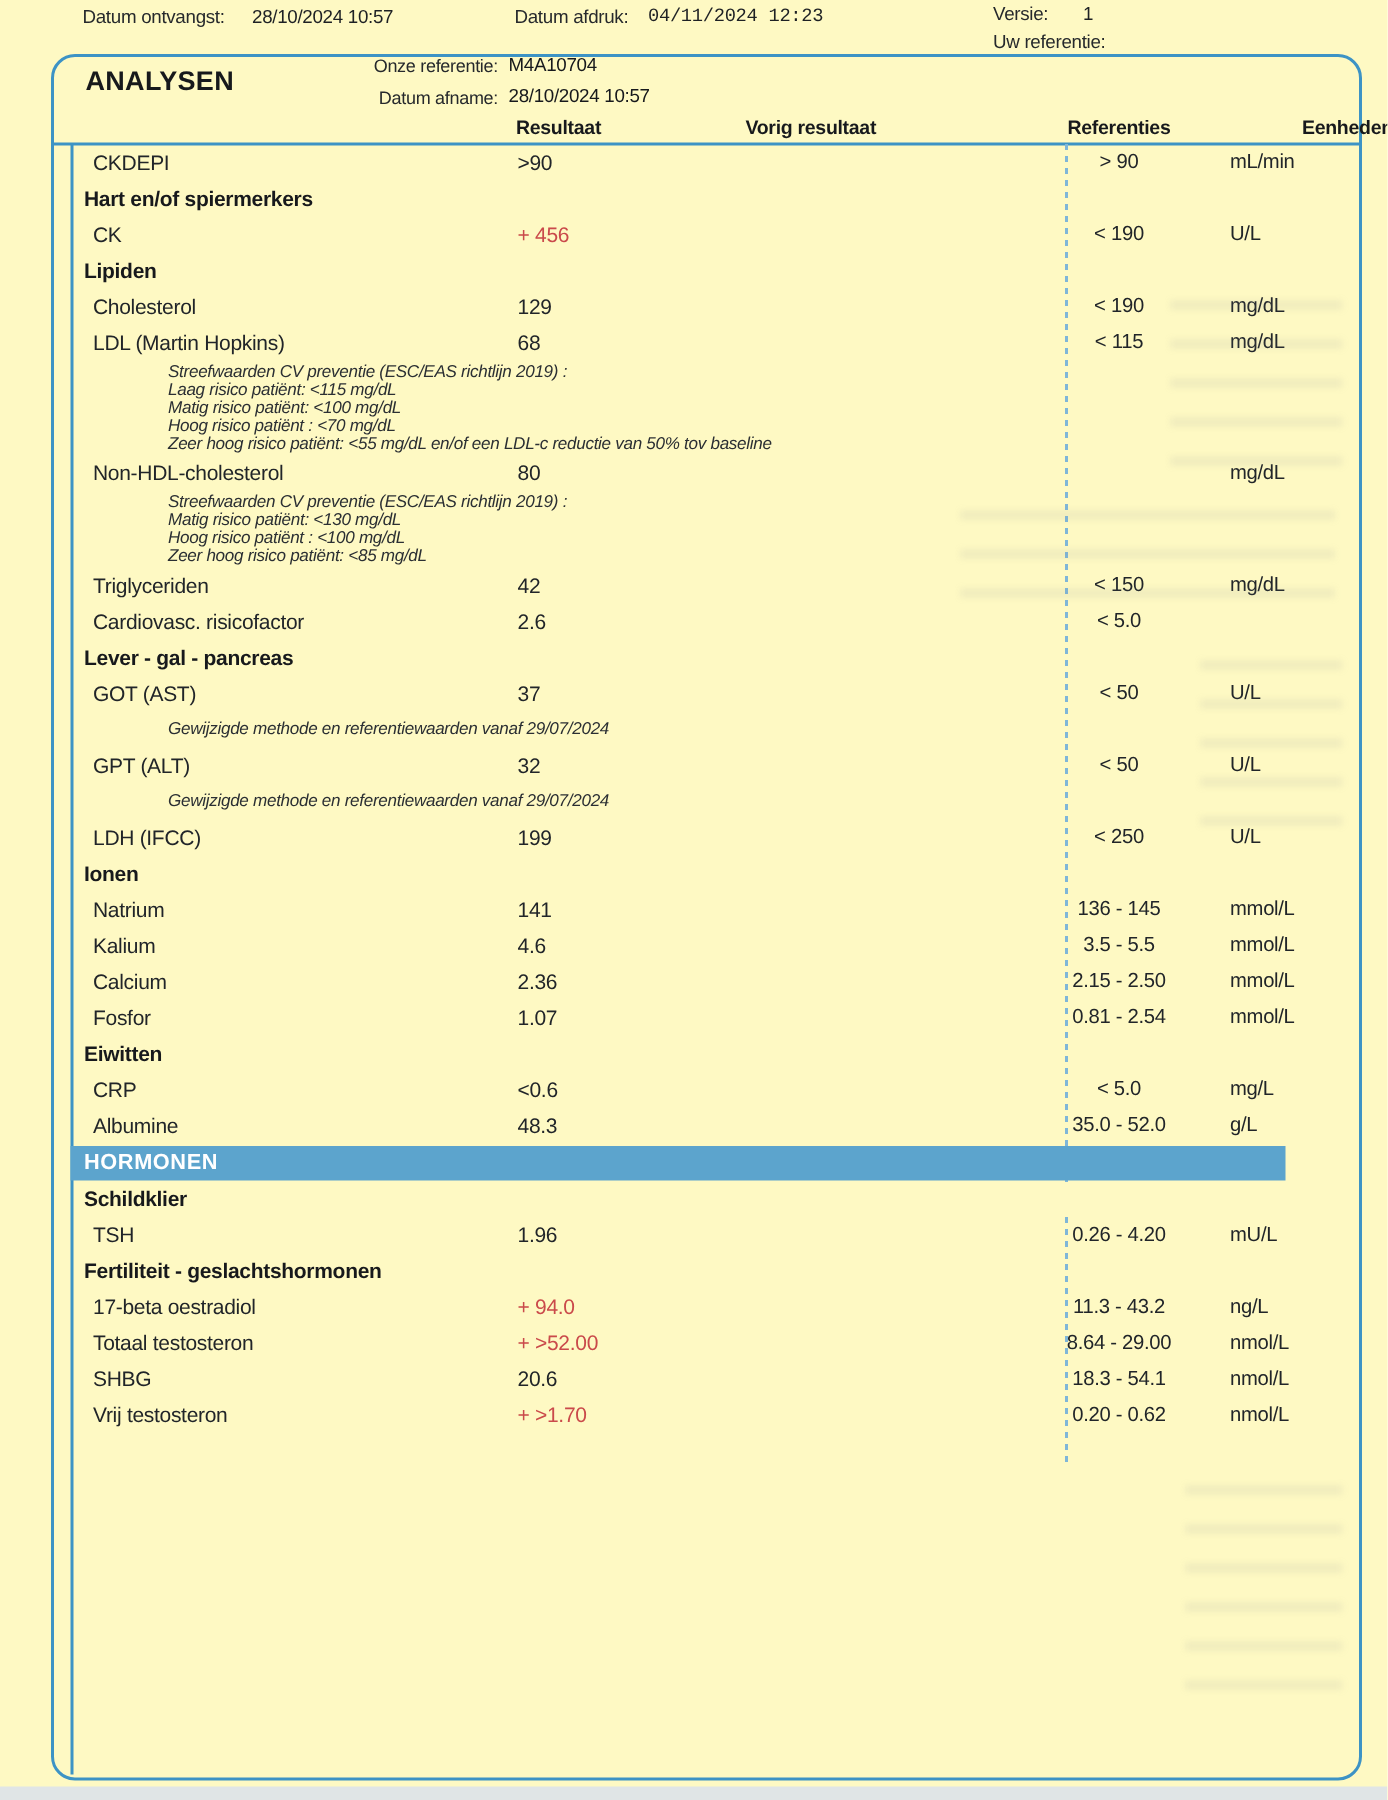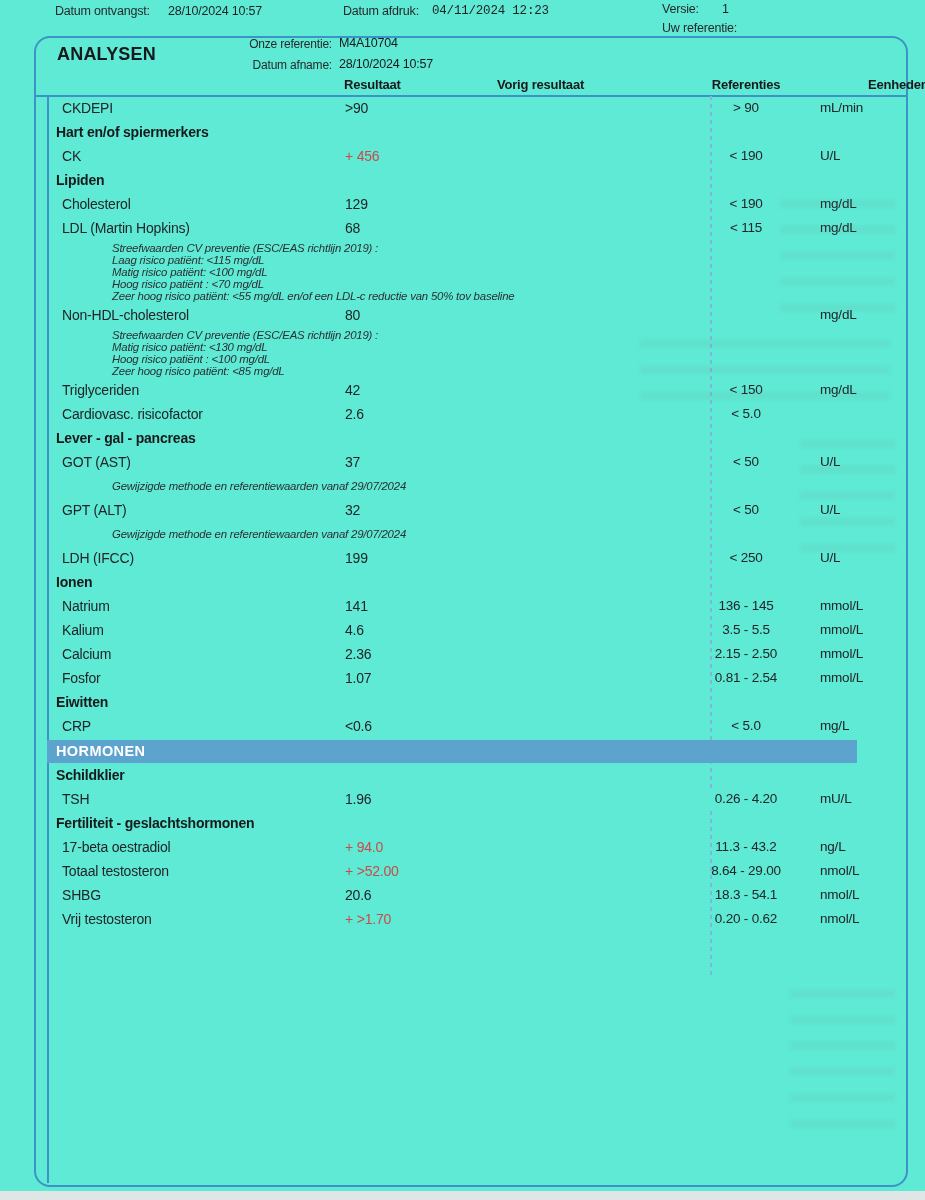--- a/index.html
+++ b/index.html
@@ -5,7 +5,7 @@
   html,body{margin:0;padding:0;}
   .page{
     position:relative; width:925px; height:1200px;
-    background:#5eead4; overflow:hidden;
+    background:#fef9c3; overflow:hidden;
     font-family:"Liberation Sans", sans-serif;
     color:#212529; letter-spacing:-0.2px;
   }

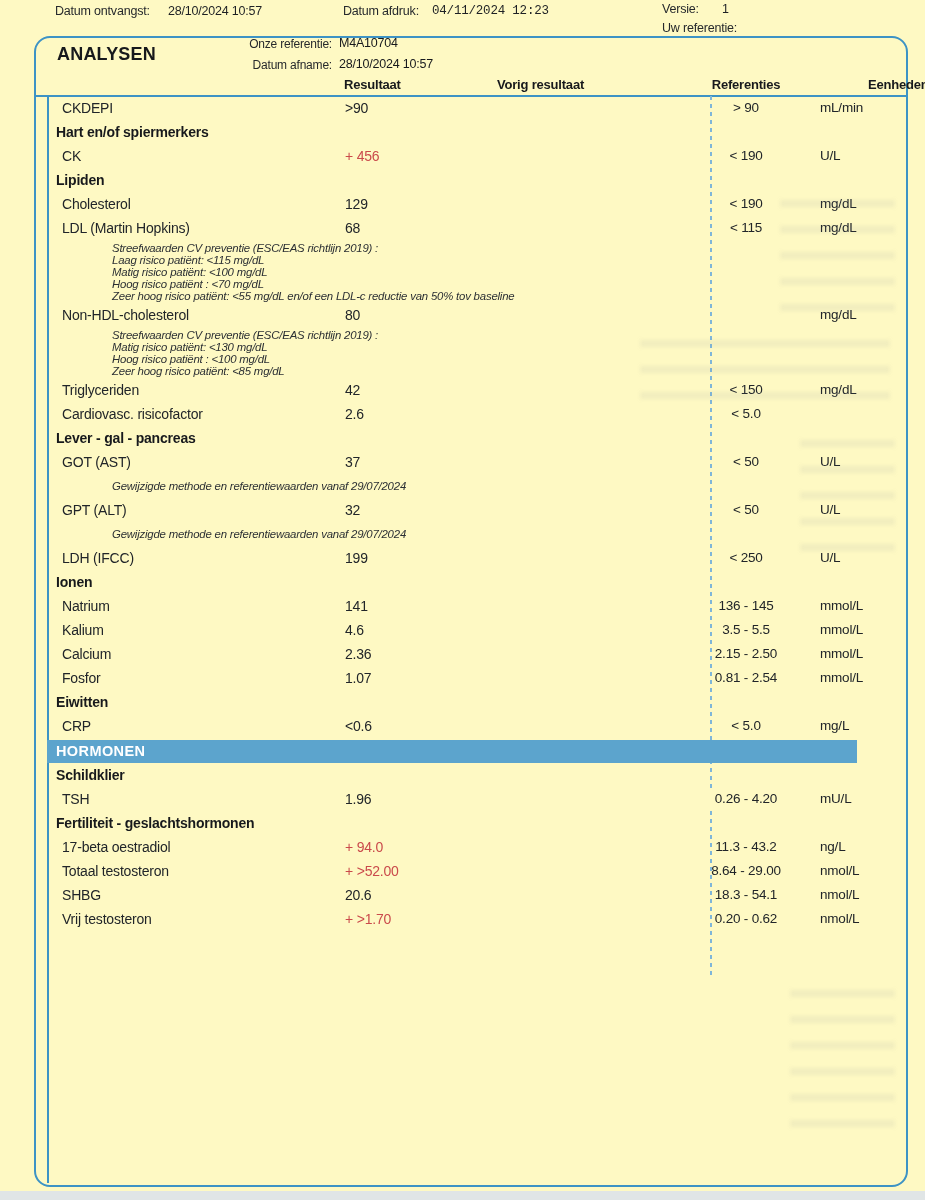--- a/index.html
+++ b/index.html
@@ -207,6 +207,12 @@
         <span class="c-ref">&lt; 5.0</span>
         <span class="c-unit">mg/L</span>
       </div>
+      <div class="test-row">
+        <span class="c-name">Albumine</span>
+        <span class="c-result">48.3</span>
+        <span class="c-ref">35.0 - 52.0</span>
+        <span class="c-unit">g/L</span>
+      </div>
       <div class="band"><span>HORMONEN</span></div>
       <div class="section-row">
         <span class="c-sec">Schildklier</span>

